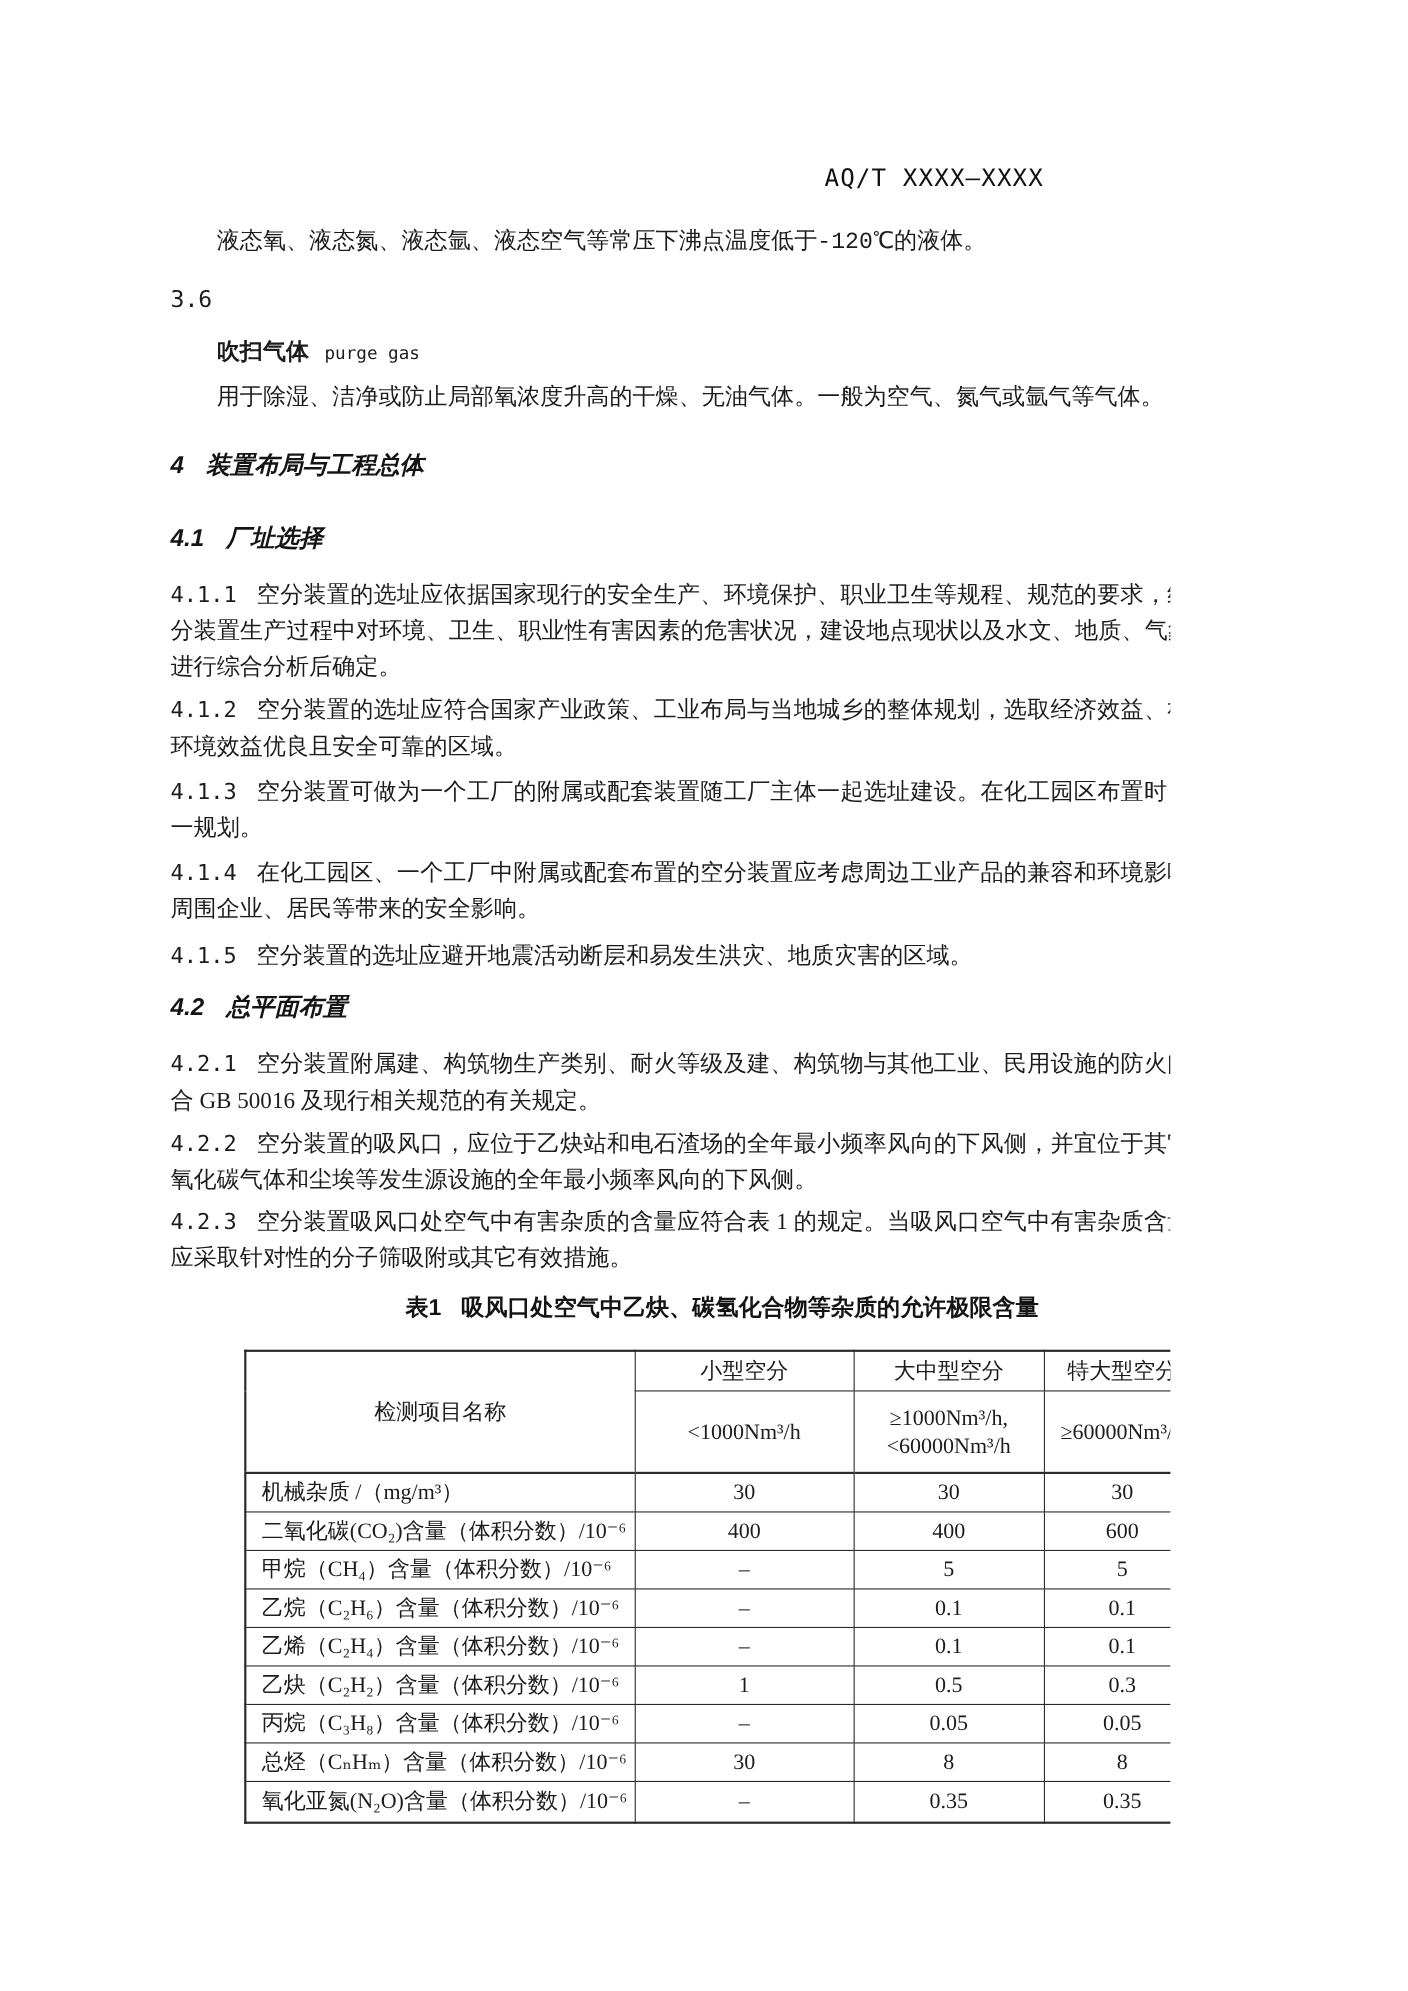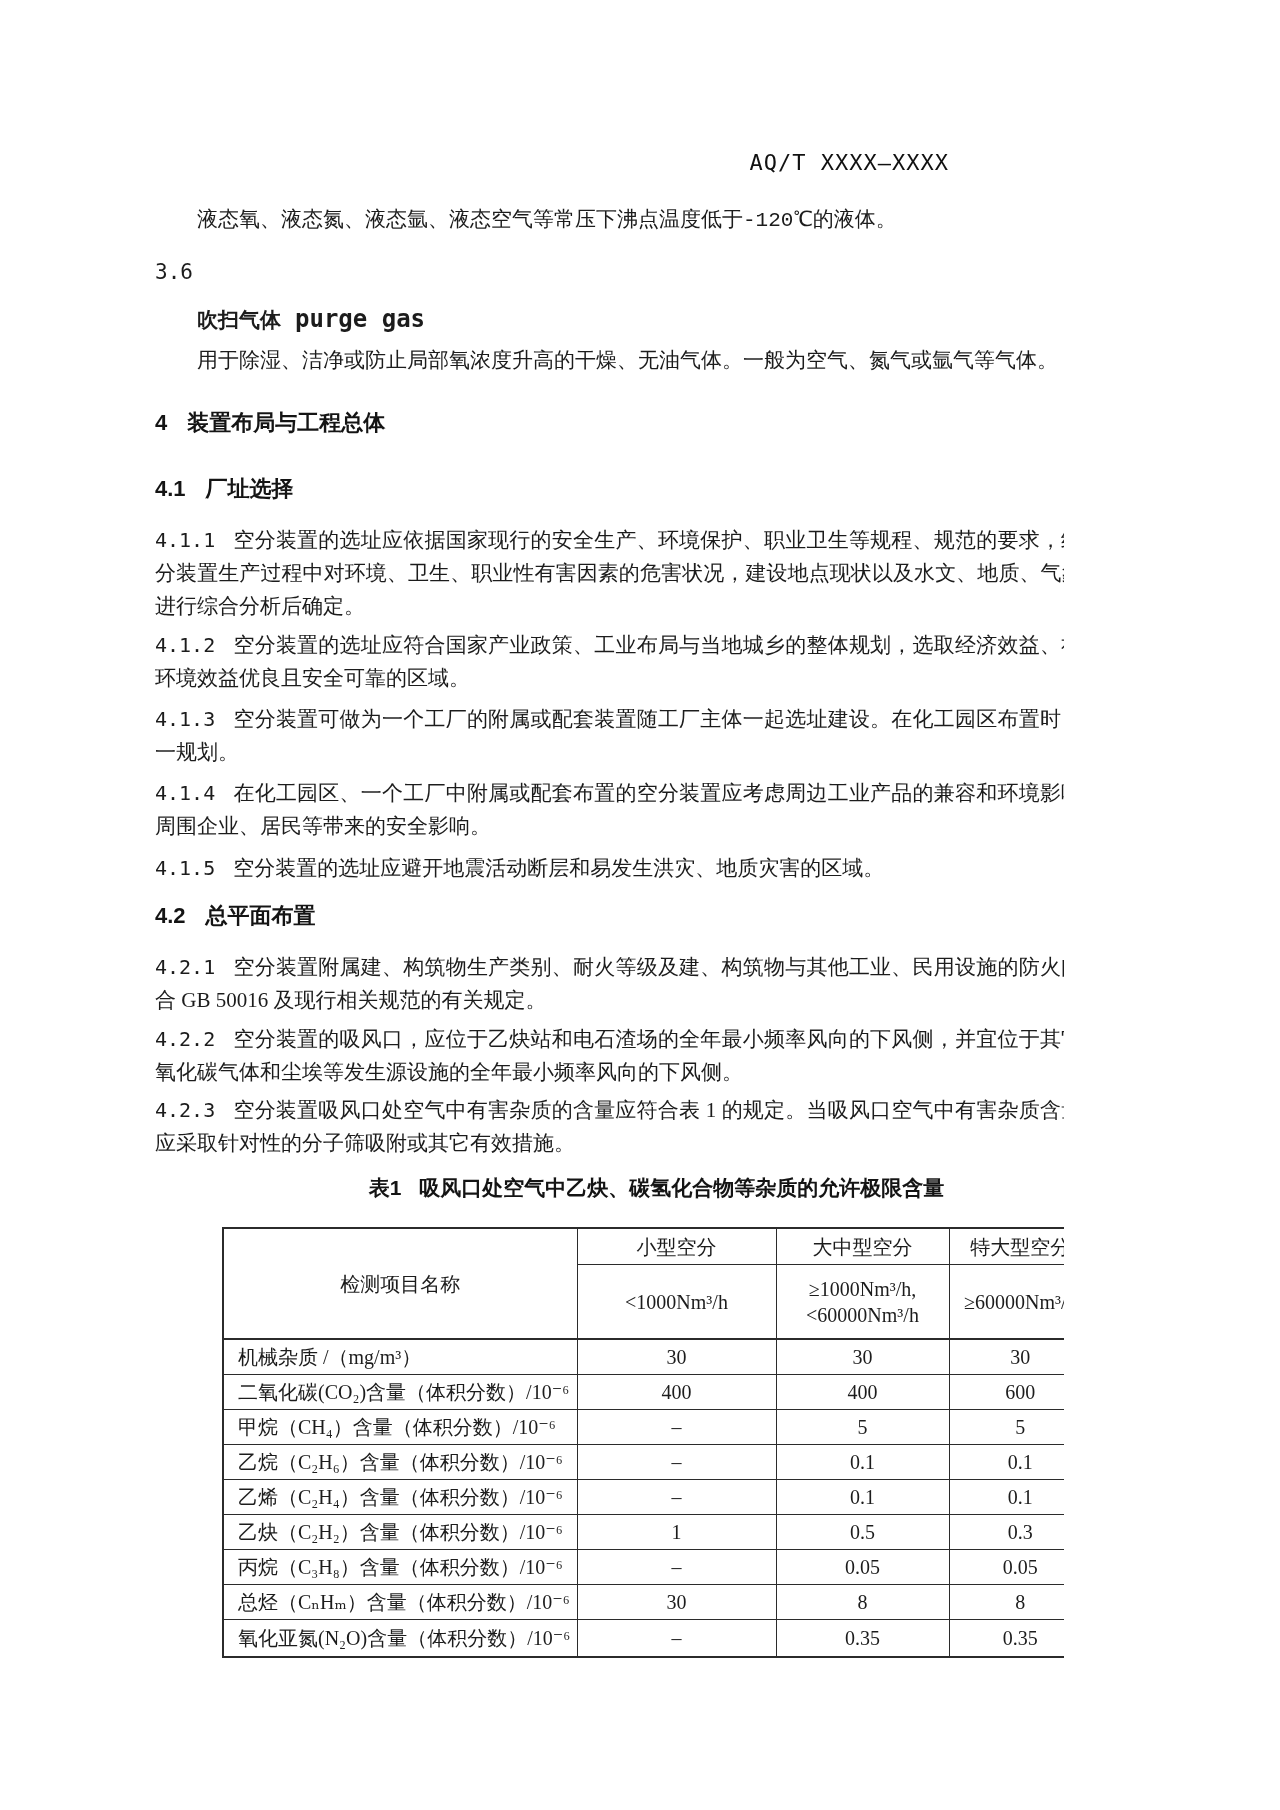--- a/index.html
+++ b/index.html
@@ -22,7 +22,7 @@
   .heading .hnum{margin-right:20px;}
   .term-line{font-size:21px;}
   .term-zh{font-family:"Liberation Sans","DejaVu Sans",sans-serif;font-weight:700;}
-  .term-en{font-family:"DejaVu Sans Mono","Liberation Mono",monospace;font-weight:700;font-size:24px;margin-left:14px;}
+  .term-en{font-family:"DejaVu Sans Mono","Liberation Mono",monospace;font-weight:400;font-size:16px;margin-left:14px;}
 
   
   #b-intro{top:204px;font-family:Liberation Mono, monospace;}

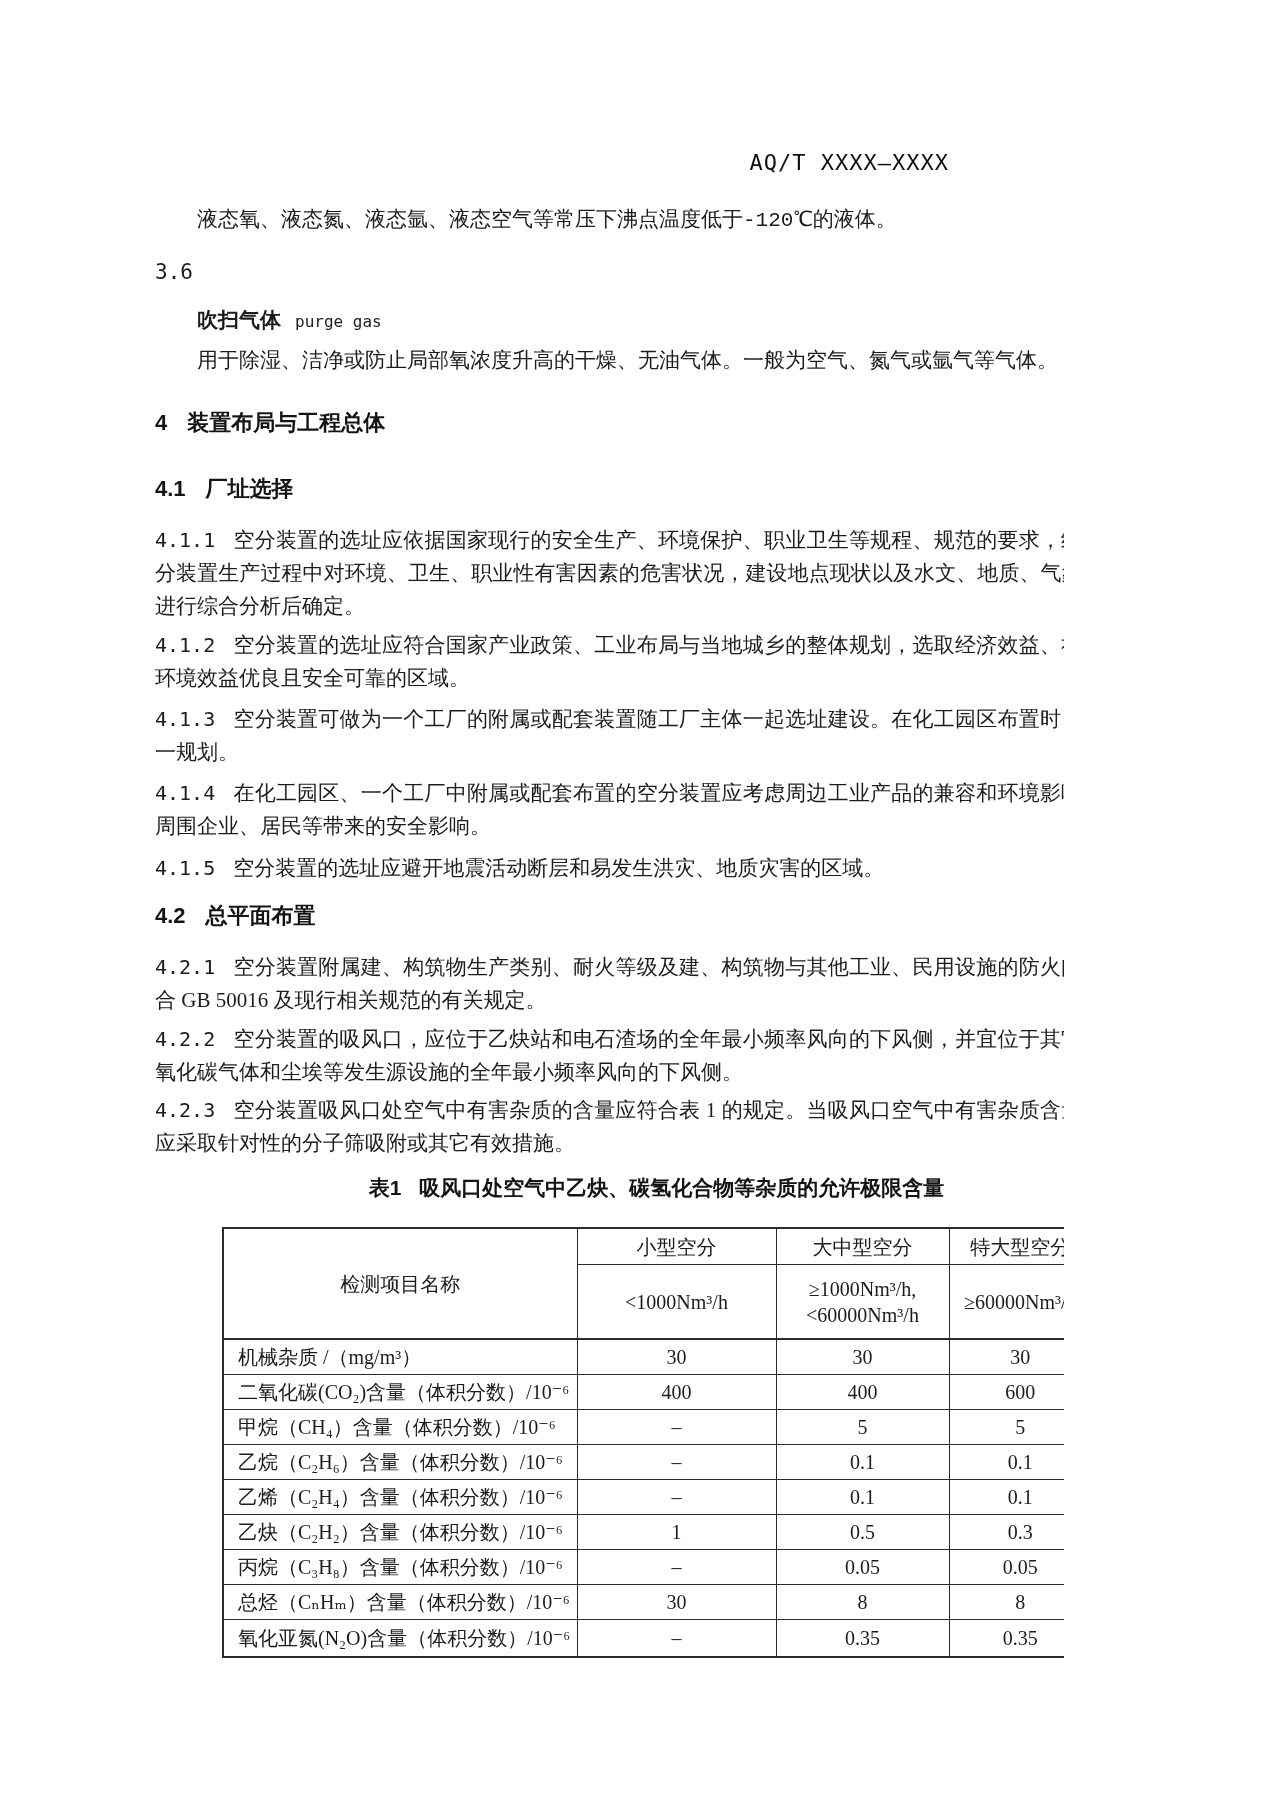--- a/index.html
+++ b/index.html
@@ -18,7 +18,7 @@
   .indent{text-indent:2em;}
   .mono{font-family:"DejaVu Sans Mono","Liberation Mono",monospace;}
   .cnum{font-family:"DejaVu Sans Mono","Liberation Mono",monospace;font-size:20px;margin-right:18px;}
-  .heading{font-family:"Liberation Sans","DejaVu Sans",sans-serif;font-weight:700;font-size:22px;color:#141414;}
+  .heading{font-family:"Liberation Sans","DejaVu Sans",sans-serif;font-weight:700;font-size:22px;color:#141414;font-style:italic;}
   .heading .hnum{margin-right:20px;}
   .term-line{font-size:21px;}
   .term-zh{font-family:"Liberation Sans","DejaVu Sans",sans-serif;font-weight:700;}

